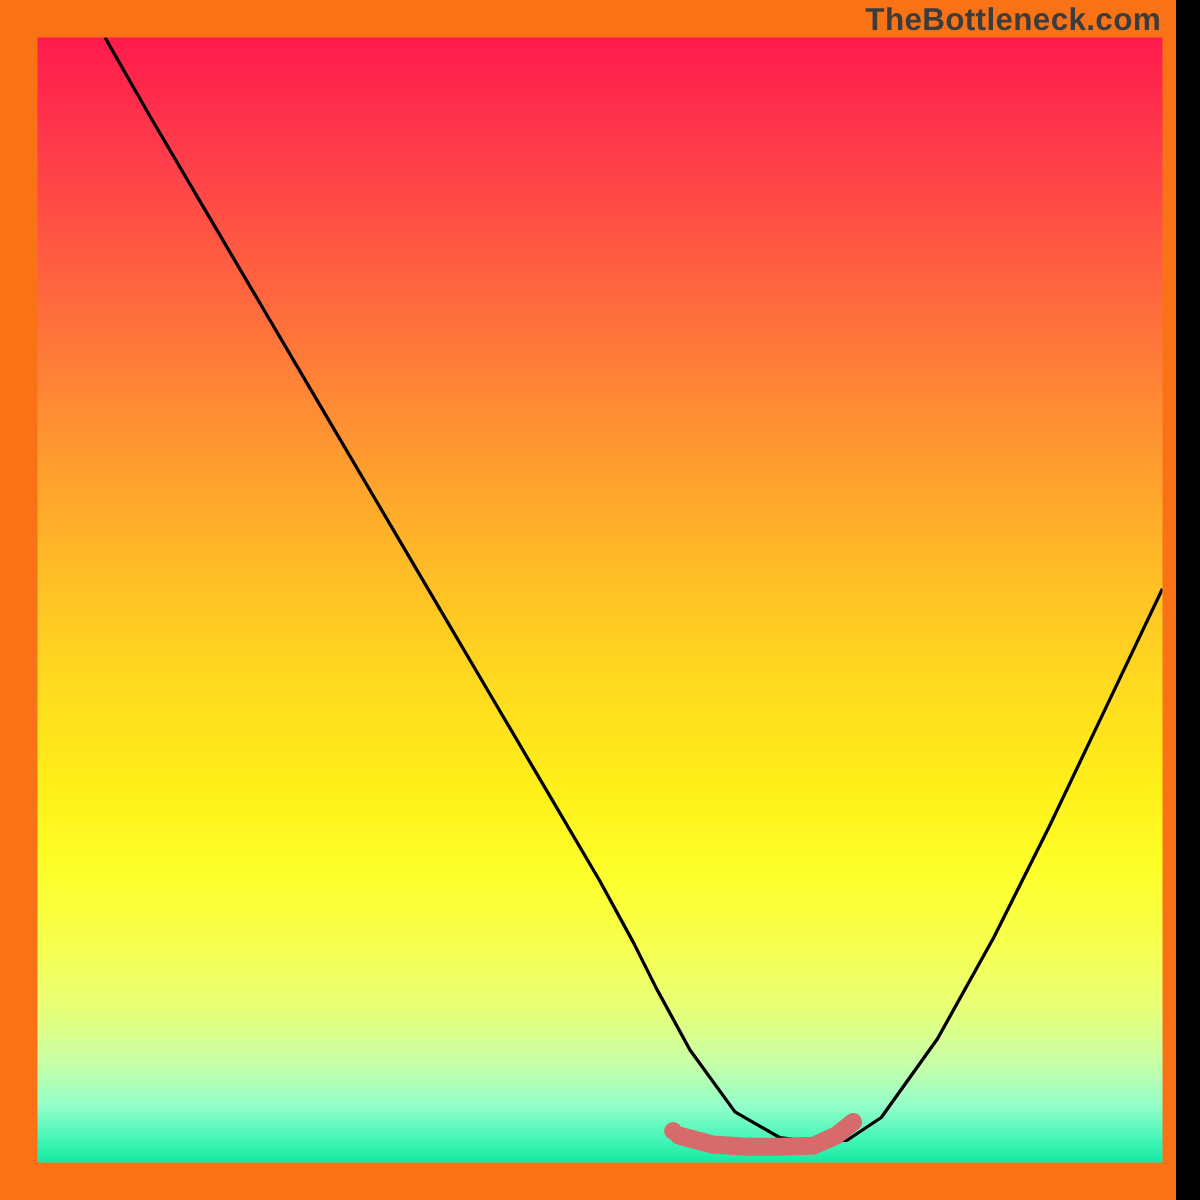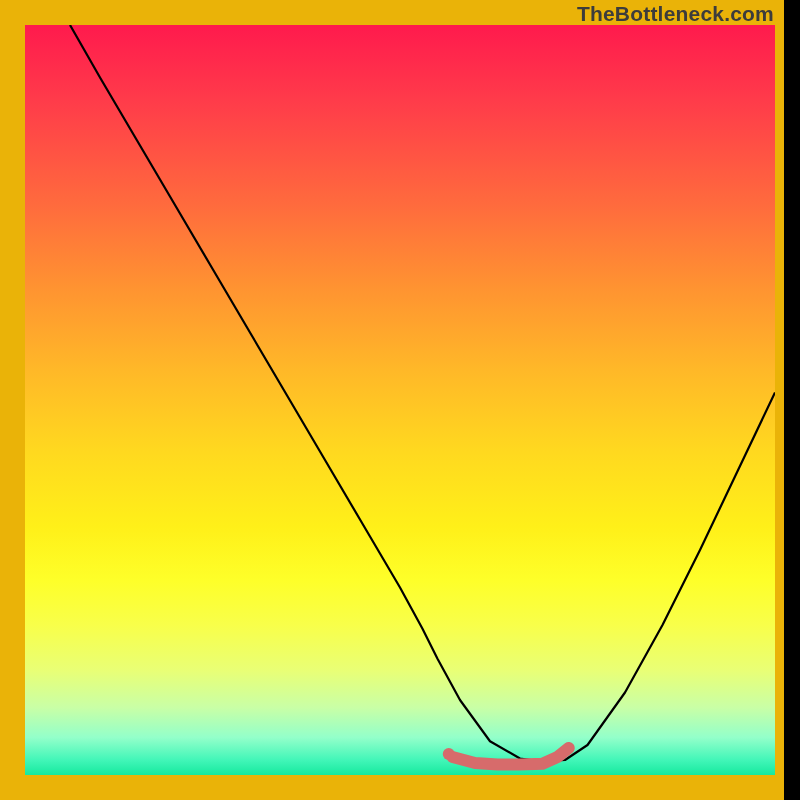--- a/index.html
+++ b/index.html
@@ -17,7 +17,7 @@
     top: 0;
     width: 784px;
     height: 800px;
-    background: #eab308;
+    background: #f97316;
   }
   .plot {
     position: absolute;

